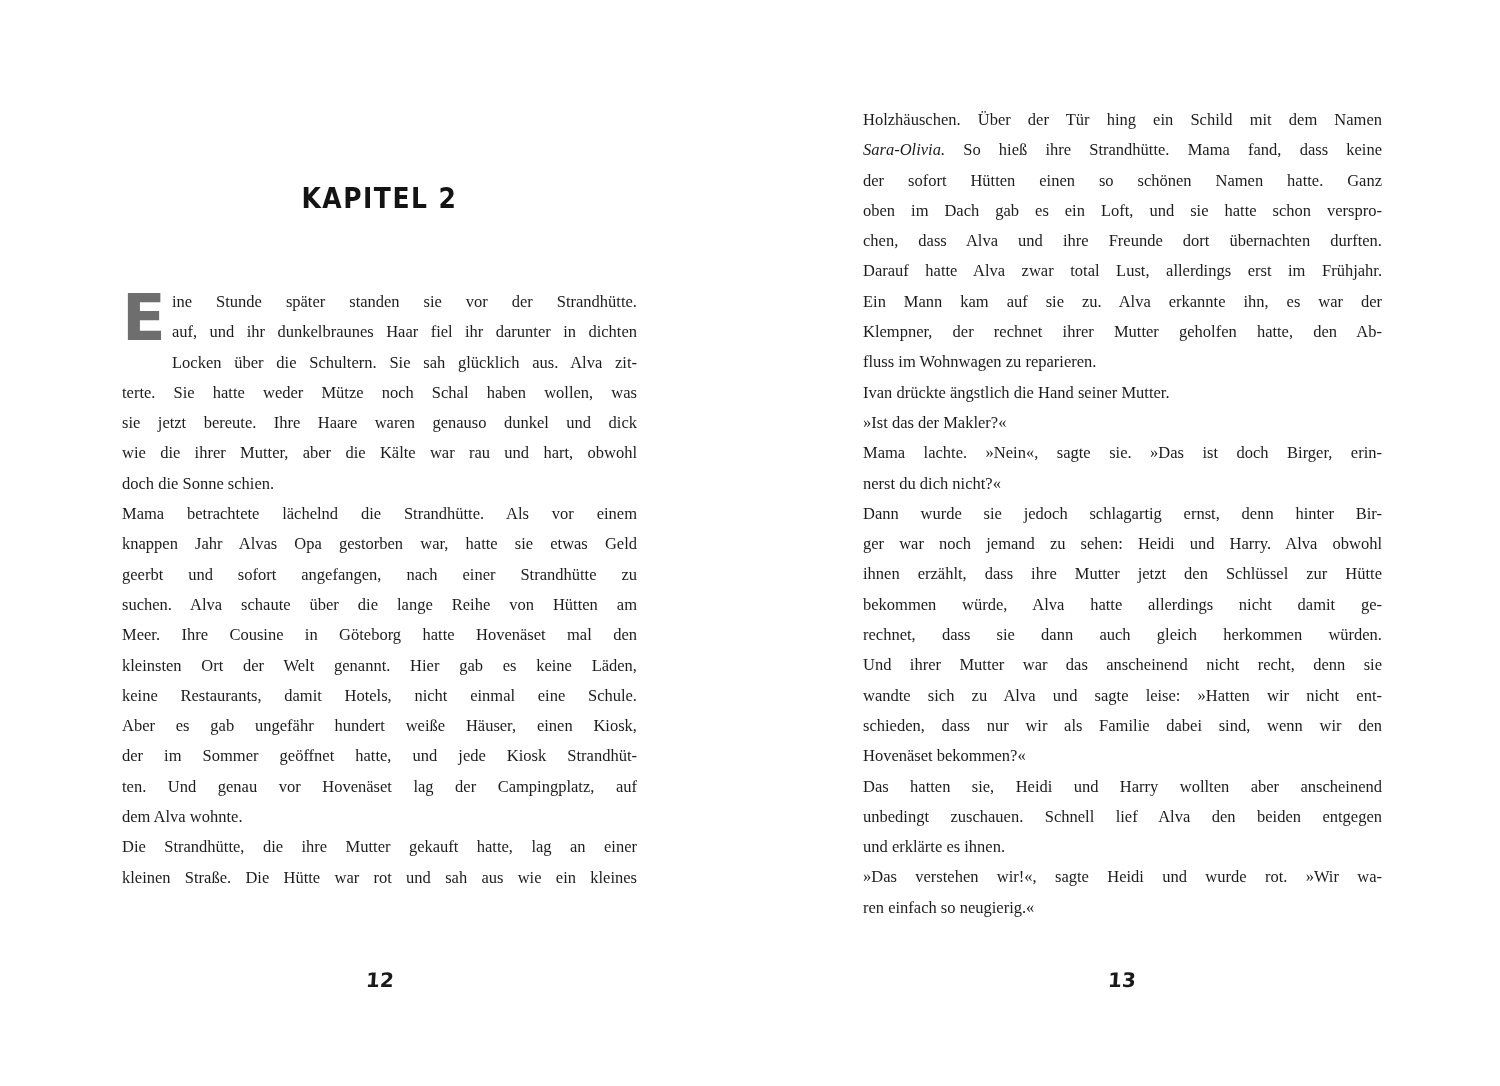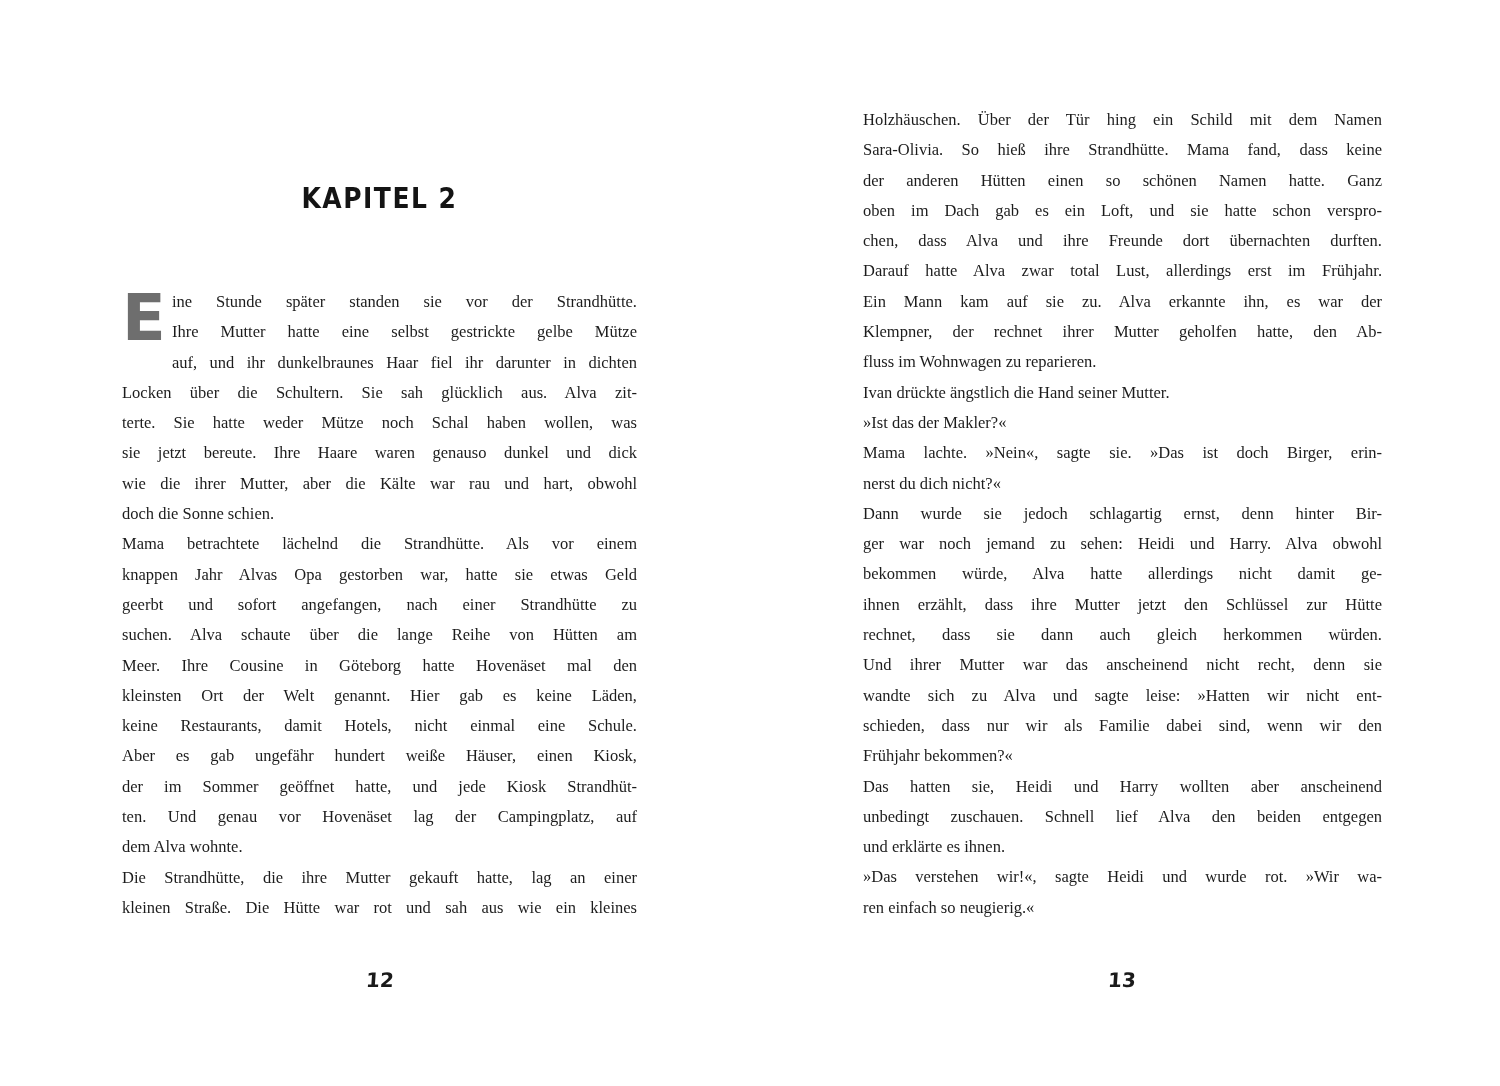--- a/index.html
+++ b/index.html
@@ -36,7 +36,7 @@
     hyphens: none;
   }
   .line.end { text-align-last: left; }
-  .italic { }
+  .italic { font-style: italic; }
   .dropcap {
     float: left;
     width: 44px; height: 60px;

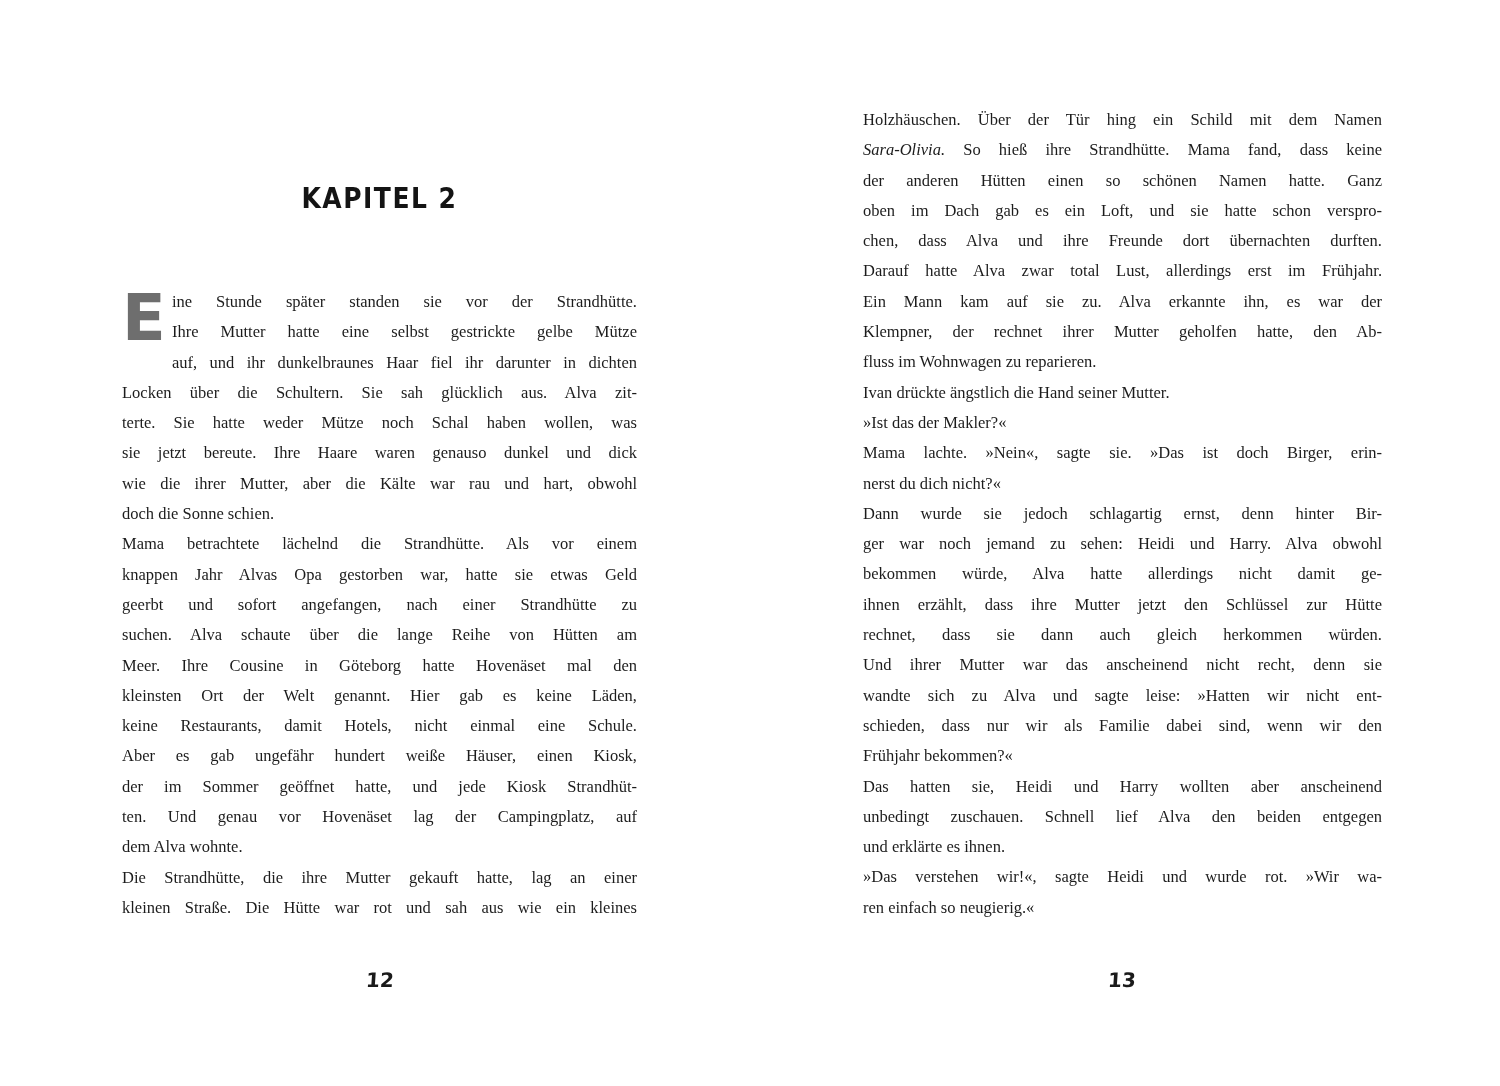--- a/index.html
+++ b/index.html
@@ -99,7 +99,7 @@
     <div class="text-col right-col">
         <div class="line">Holzhäuschen. Über der Tür hing ein Schild mit dem Namen</div>
         <div class="line"><span class="italic">Sara-Olivia.</span><span> So hieß ihre Strandhütte. Mama fand, dass keine</span></div>
-        <div class="line">der anderen Hütten einen so schönen Namen hatte. Ganz</div>
+        <div class="line">der sofort Hütten einen so schönen Namen hatte. Ganz</div>
         <div class="line">oben im Dach gab es ein Loft, und sie hatte schon verspro-</div>
         <div class="line">chen, dass Alva und ihre Freunde dort übernachten durften.</div>
         <div class="line">Darauf hatte Alva zwar total Lust, allerdings erst im Frühjahr.</div>

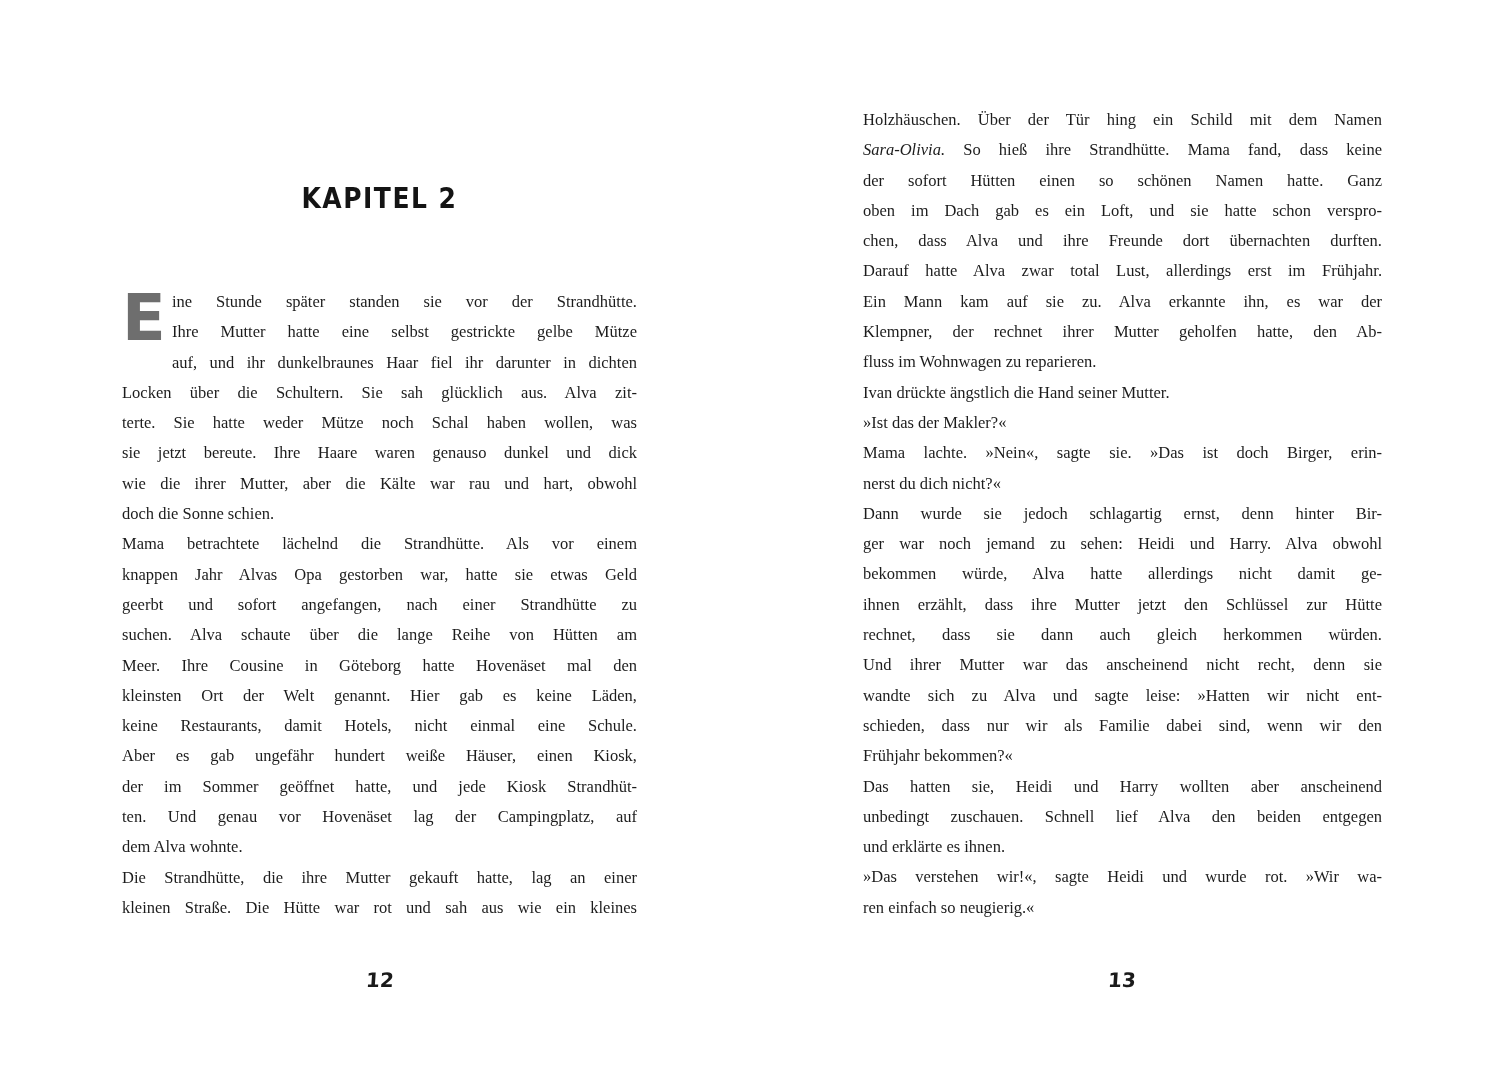--- a/index.html
+++ b/index.html
@@ -71,7 +71,6 @@
     <div class="text-col left-col">
       <span class="dropcap">E</span>
     <div class="line">ine Stunde später standen sie vor der Strandhütte.</div>
-        <div class="line">Ihre Mutter hatte eine selbst gestrickte gelbe Mütze</div>
         <div class="line">auf, und ihr dunkelbraunes Haar fiel ihr darunter in dichten</div>
         <div class="line">Locken über die Schultern. Sie sah glücklich aus. Alva zit-</div>
         <div class="line">terte. Sie hatte weder Mütze noch Schal haben wollen, was</div>

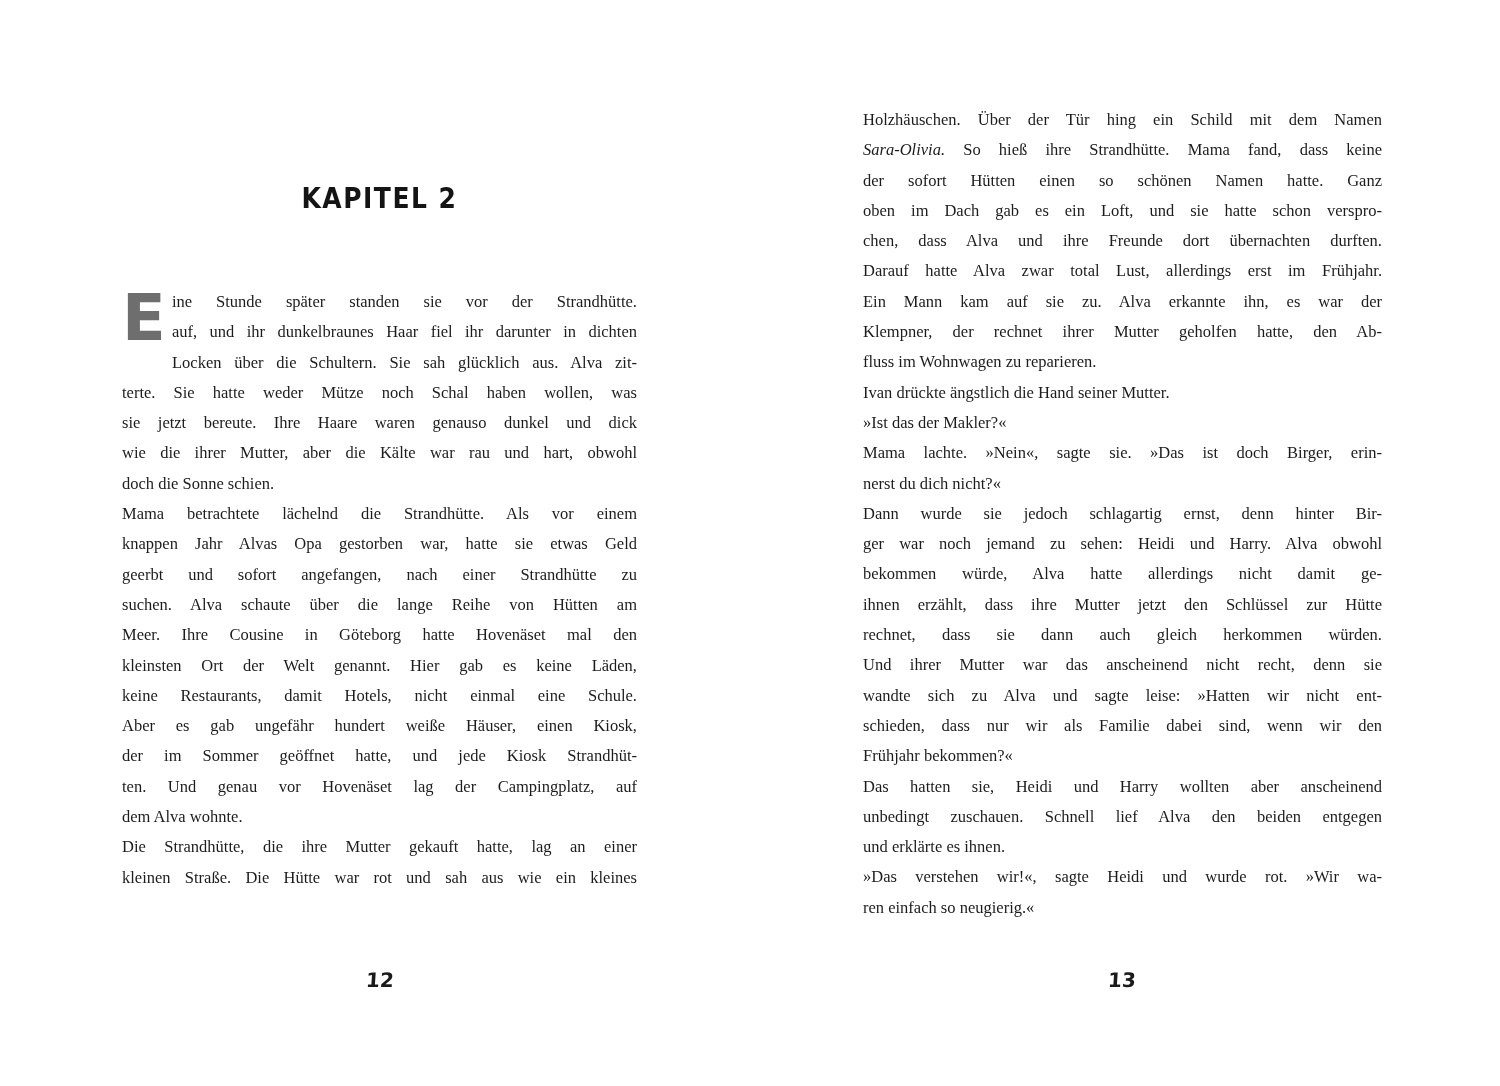--- a/index.html
+++ b/index.html
@@ -111,8 +111,8 @@
         <div class="line end">nerst du dich nicht?«</div>
         <div class="line">Dann wurde sie jedoch schlagartig ernst, denn hinter Bir-</div>
         <div class="line">ger war noch jemand zu sehen: Heidi und Harry. Alva obwohl</div>
+        <div class="line">ihnen erzählt, dass ihre Mutter jetzt den Schlüssel zur Hütte</div>
         <div class="line">bekommen würde, Alva hatte allerdings nicht damit ge-</div>
-        <div class="line">ihnen erzählt, dass ihre Mutter jetzt den Schlüssel zur Hütte</div>
         <div class="line">rechnet, dass sie dann auch gleich herkommen würden.</div>
         <div class="line">Und ihrer Mutter war das anscheinend nicht recht, denn sie</div>
         <div class="line">wandte sich zu Alva und sagte leise: »Hatten wir nicht ent-</div>

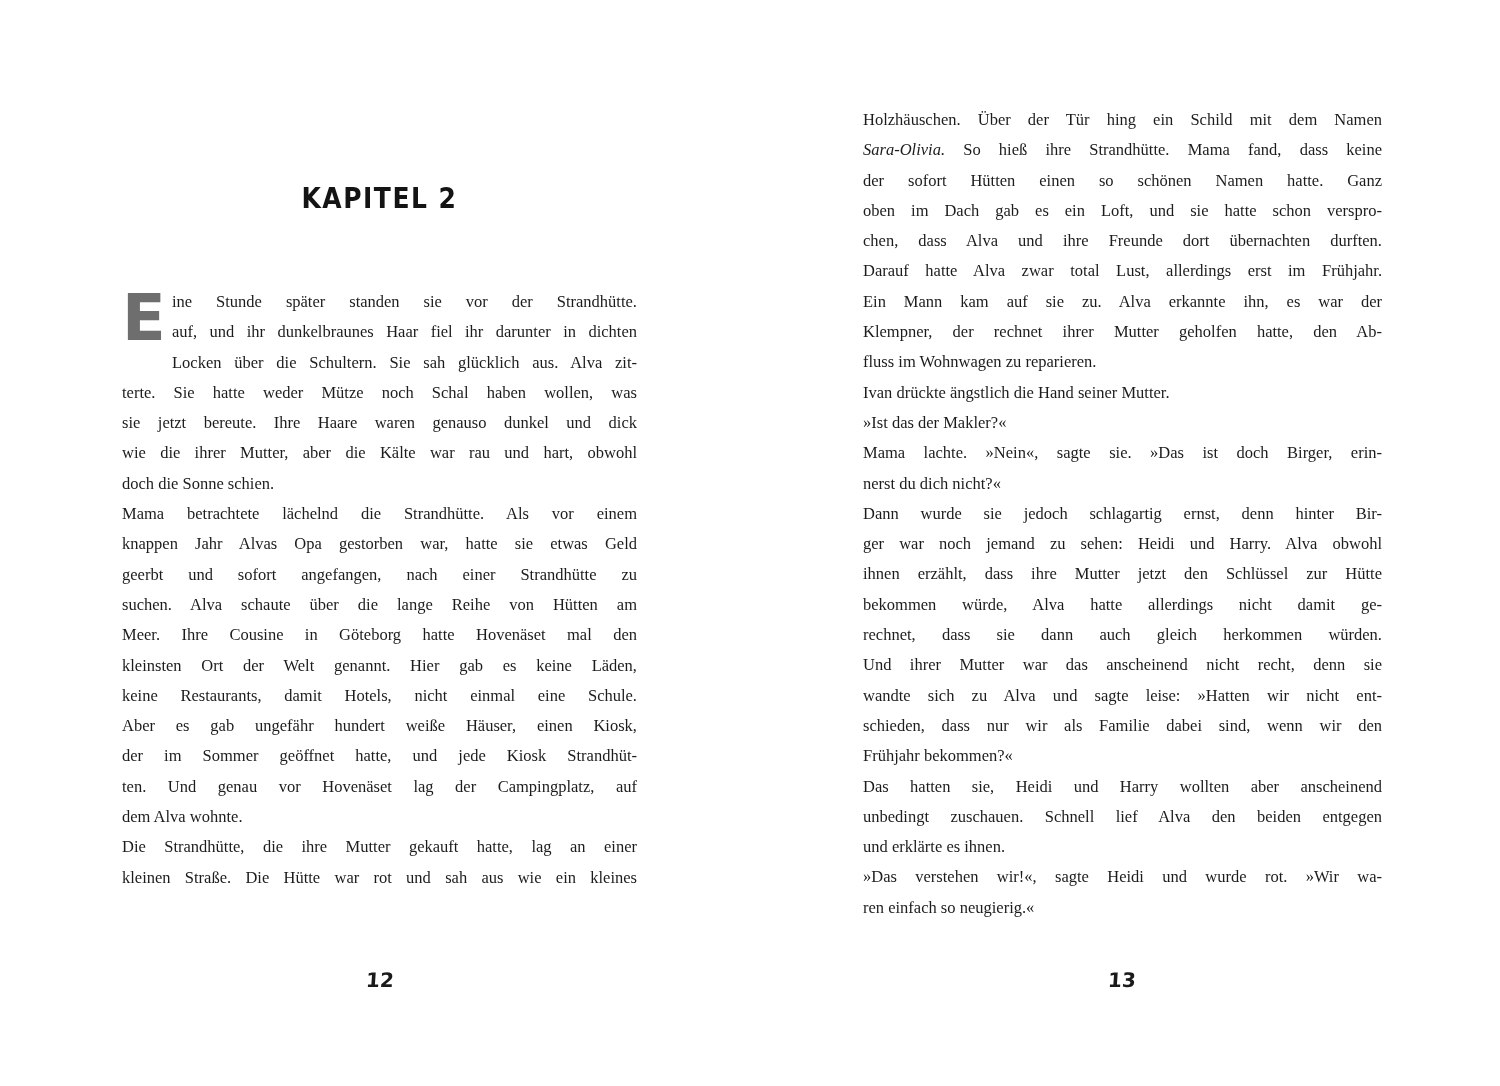--- a/index.html
+++ b/index.html
@@ -117,7 +117,7 @@
         <div class="line">Und ihrer Mutter war das anscheinend nicht recht, denn sie</div>
         <div class="line">wandte sich zu Alva und sagte leise: »Hatten wir nicht ent-</div>
         <div class="line">schieden, dass nur wir als Familie dabei sind, wenn wir den</div>
-        <div class="line end">Frühjahr bekommen?«</div>
+        <div class="line end">Hovenäset bekommen?«</div>
         <div class="line">Das hatten sie, Heidi und Harry wollten aber anscheinend</div>
         <div class="line">unbedingt zuschauen. Schnell lief Alva den beiden entgegen</div>
         <div class="line end">und erklärte es ihnen.</div>

